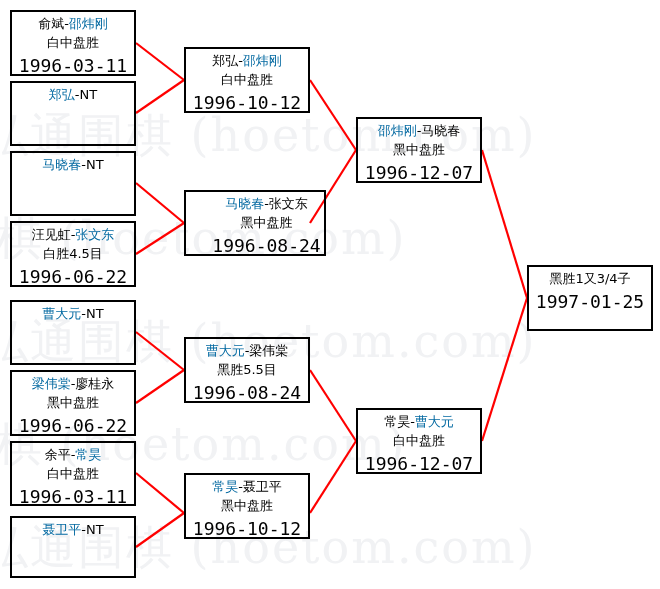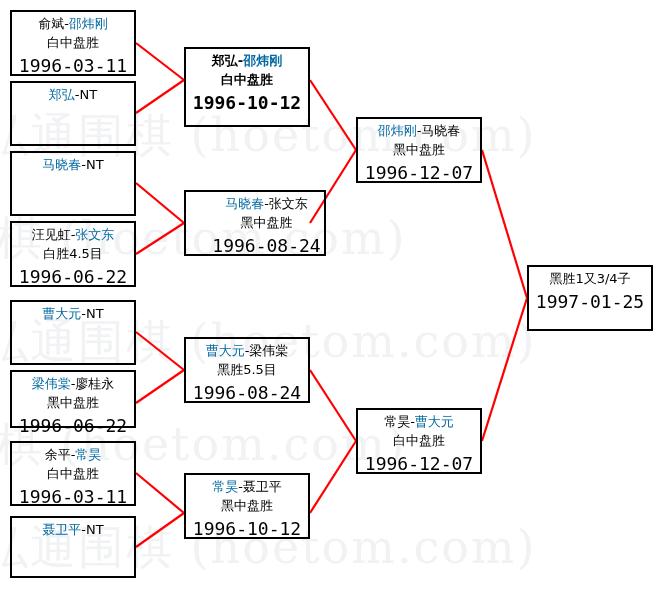--- a/index.html
+++ b/index.html
@@ -146,7 +146,7 @@
       <div class="match-box" style="left: 10px; top: 516px; width: 126px; height: 62px; border-color: rgb(0, 0, 0);">
         <span class="line players"><span class="pl-win">聂卫平</span><span class="pl-sep">-</span><span class="pl-lose">NT</span></span>
       </div>
-      <div class="match-box" style="left: 184px; top: 47px; width: 126px; height: 80px; border-color: rgb(0, 0, 0); font-weight: bold;">
+      <div class="match-box" style="left: 184px; top: 47px; width: 126px; height: 66px; border-color: rgb(0, 0, 0);">
         <span class="line players"><span class="pl-lose">郑弘</span><span class="pl-sep">-</span><span class="pl-win">邵炜刚</span></span>
         <span class="line result">白中盘胜</span>
         <span class="line date">1996-10-12</span>

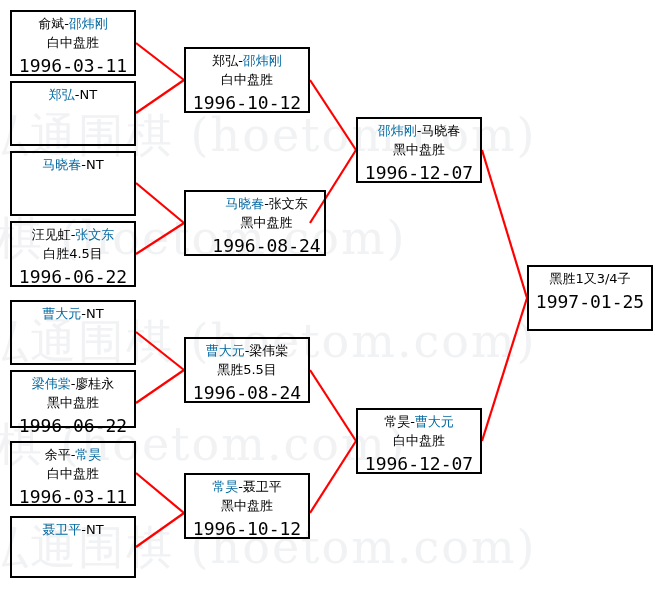--- a/index.html
+++ b/index.html
@@ -133,7 +133,7 @@
       <div class="match-box" style="left: 10px; top: 300px; width: 126px; height: 65px; border-color: rgb(0, 0, 0);">
         <span class="line players"><span class="pl-win">曹大元</span><span class="pl-sep">-</span><span class="pl-lose">NT</span></span>
       </div>
-      <div class="match-box" style="left: 10px; top: 370px; width: 126px; height: 58px; border-color: rgb(0, 0, 0); text-align: center;">
+      <div class="match-box" style="left: 10px; top: 370px; width: 126px; height: 66px; border-color: rgb(0, 0, 0); text-align: center;">
         <span class="line players"><span class="pl-win">梁伟棠</span><span class="pl-sep">-</span><span class="pl-lose">廖桂永</span></span>
         <span class="line result">黑中盘胜</span>
         <span class="line date">1996-06-22</span>

